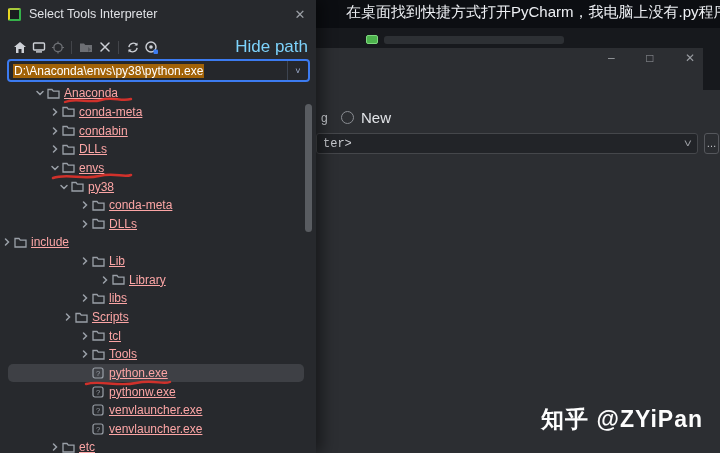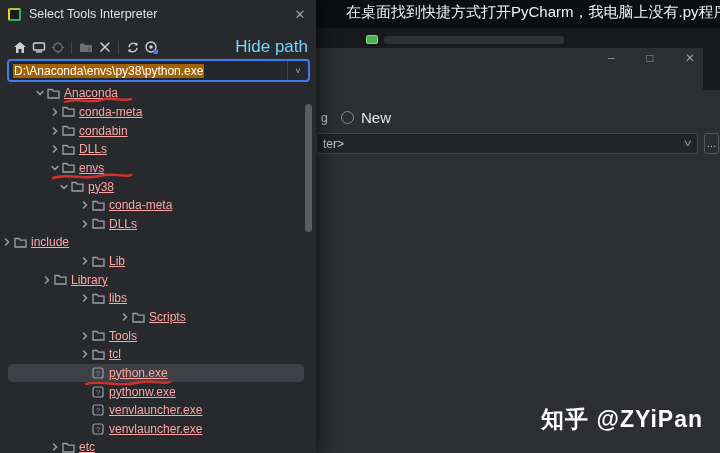--- a/index.html
+++ b/index.html
@@ -35,7 +35,7 @@
   .bg-combo { position:absolute; left:316px; top:133px; width:382px; height:21px;
     background:#222428; border:1px solid #45474b; border-radius:3px;
     display:flex; align-items:center; color:#caccd1; font-size:12px; padding:0 6px; }
-  .bg-combo .combo-text { flex:1; overflow:hidden; white-space:nowrap; }
+  .bg-combo .combo-text { flex:1; overflow:hidden; white-space:nowrap;font-family:Liberation Mono, monospace; }
   .combo-chevron { color:#9a9da2; font-size:10px; transform:scaleX(1.4); }
   .browse-btn { position:absolute; left:704px; top:133px; width:15px; height:21px;
     background:#2b2d31; border:1px solid #55575c; border-radius:3px; color:#caccd1;

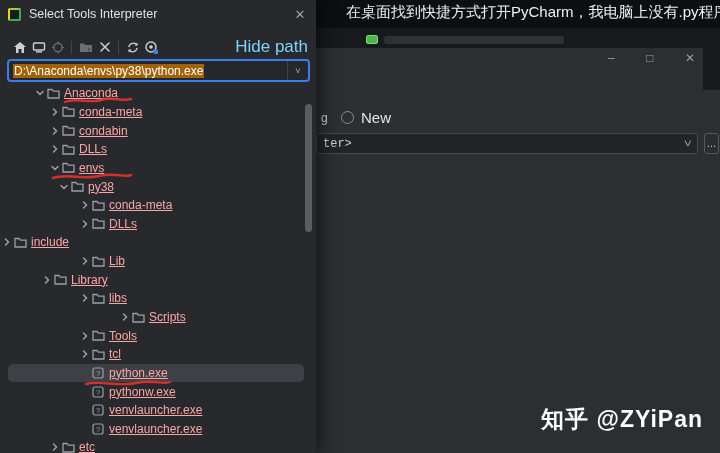--- a/index.html
+++ b/index.html
@@ -319,7 +319,7 @@
           </span>
           <span class="tlabel">Lib</span>
         </div>
-        <div class="trow" style="padding-left: 40px;">
+        <div class="trow" style="padding-left: 98px;">
           <span class="chev">
             <svg width="10" height="10" viewBox="0 0 10 10">
               <path d="M3.5 2 L6.5 5 L3.5 8" fill="none" stroke="#9aa0a8" stroke-width="1.5" stroke-linecap="round"></path>

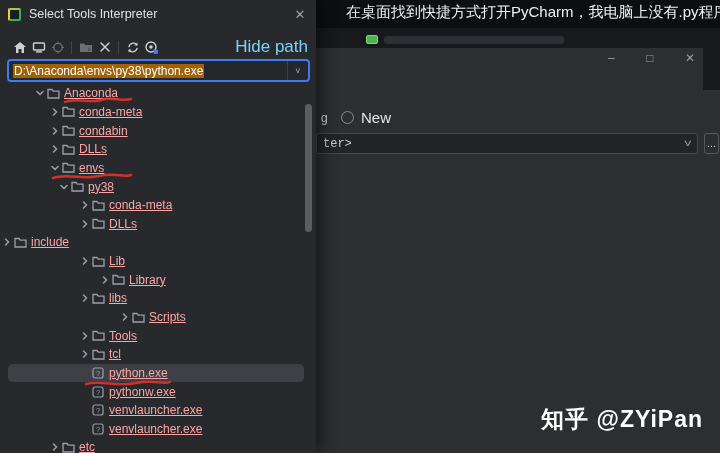--- a/index.html
+++ b/index.html
@@ -345,7 +345,7 @@
           </span>
           <span class="tlabel">libs</span>
         </div>
-        <div class="trow" style="padding-left: 118px;">
+        <div class="trow" style="padding-left: 61px;">
           <span class="chev">
             <svg width="10" height="10" viewBox="0 0 10 10">
               <path d="M3.5 2 L6.5 5 L3.5 8" fill="none" stroke="#9aa0a8" stroke-width="1.5" stroke-linecap="round"></path>

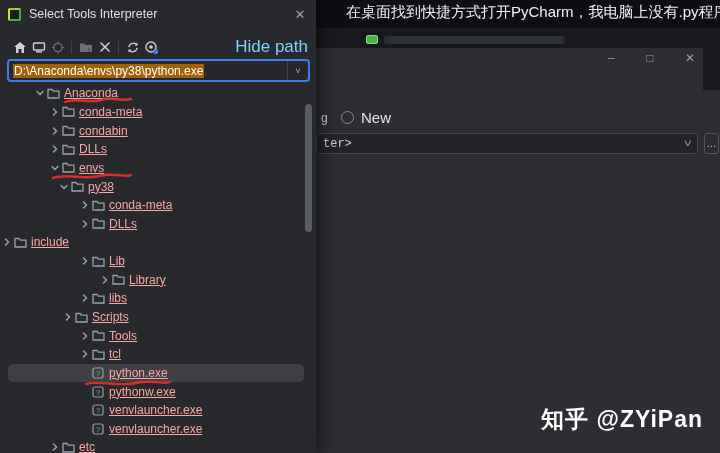--- a/index.html
+++ b/index.html
@@ -369,20 +369,20 @@
               <path d="M1 1.5 h4 l1.3 1.6 H12 v6.9 H1 z" fill="none" stroke="#9aa0a8" stroke-width="1.3"></path>
             </svg>
           </span>
+          <span class="tlabel">tcl</span>
+        </div>
+        <div class="trow" style="padding-left: 78px;">
+          <span class="chev">
+            <svg width="10" height="10" viewBox="0 0 10 10">
+              <path d="M3.5 2 L6.5 5 L3.5 8" fill="none" stroke="#9aa0a8" stroke-width="1.5" stroke-linecap="round"></path>
+            </svg>
+          </span>
+          <span class="ticon">
+            <svg width="13" height="11" viewBox="0 0 13 11">
+              <path d="M1 1.5 h4 l1.3 1.6 H12 v6.9 H1 z" fill="none" stroke="#9aa0a8" stroke-width="1.3"></path>
+            </svg>
+          </span>
           <span class="tlabel">Tools</span>
-        </div>
-        <div class="trow" style="padding-left: 78px;">
-          <span class="chev">
-            <svg width="10" height="10" viewBox="0 0 10 10">
-              <path d="M3.5 2 L6.5 5 L3.5 8" fill="none" stroke="#9aa0a8" stroke-width="1.5" stroke-linecap="round"></path>
-            </svg>
-          </span>
-          <span class="ticon">
-            <svg width="13" height="11" viewBox="0 0 13 11">
-              <path d="M1 1.5 h4 l1.3 1.6 H12 v6.9 H1 z" fill="none" stroke="#9aa0a8" stroke-width="1.3"></path>
-            </svg>
-          </span>
-          <span class="tlabel">tcl</span>
         </div>
         <div class="trow sel" style="padding-left: 70px;">
           <span class="chev"></span>

